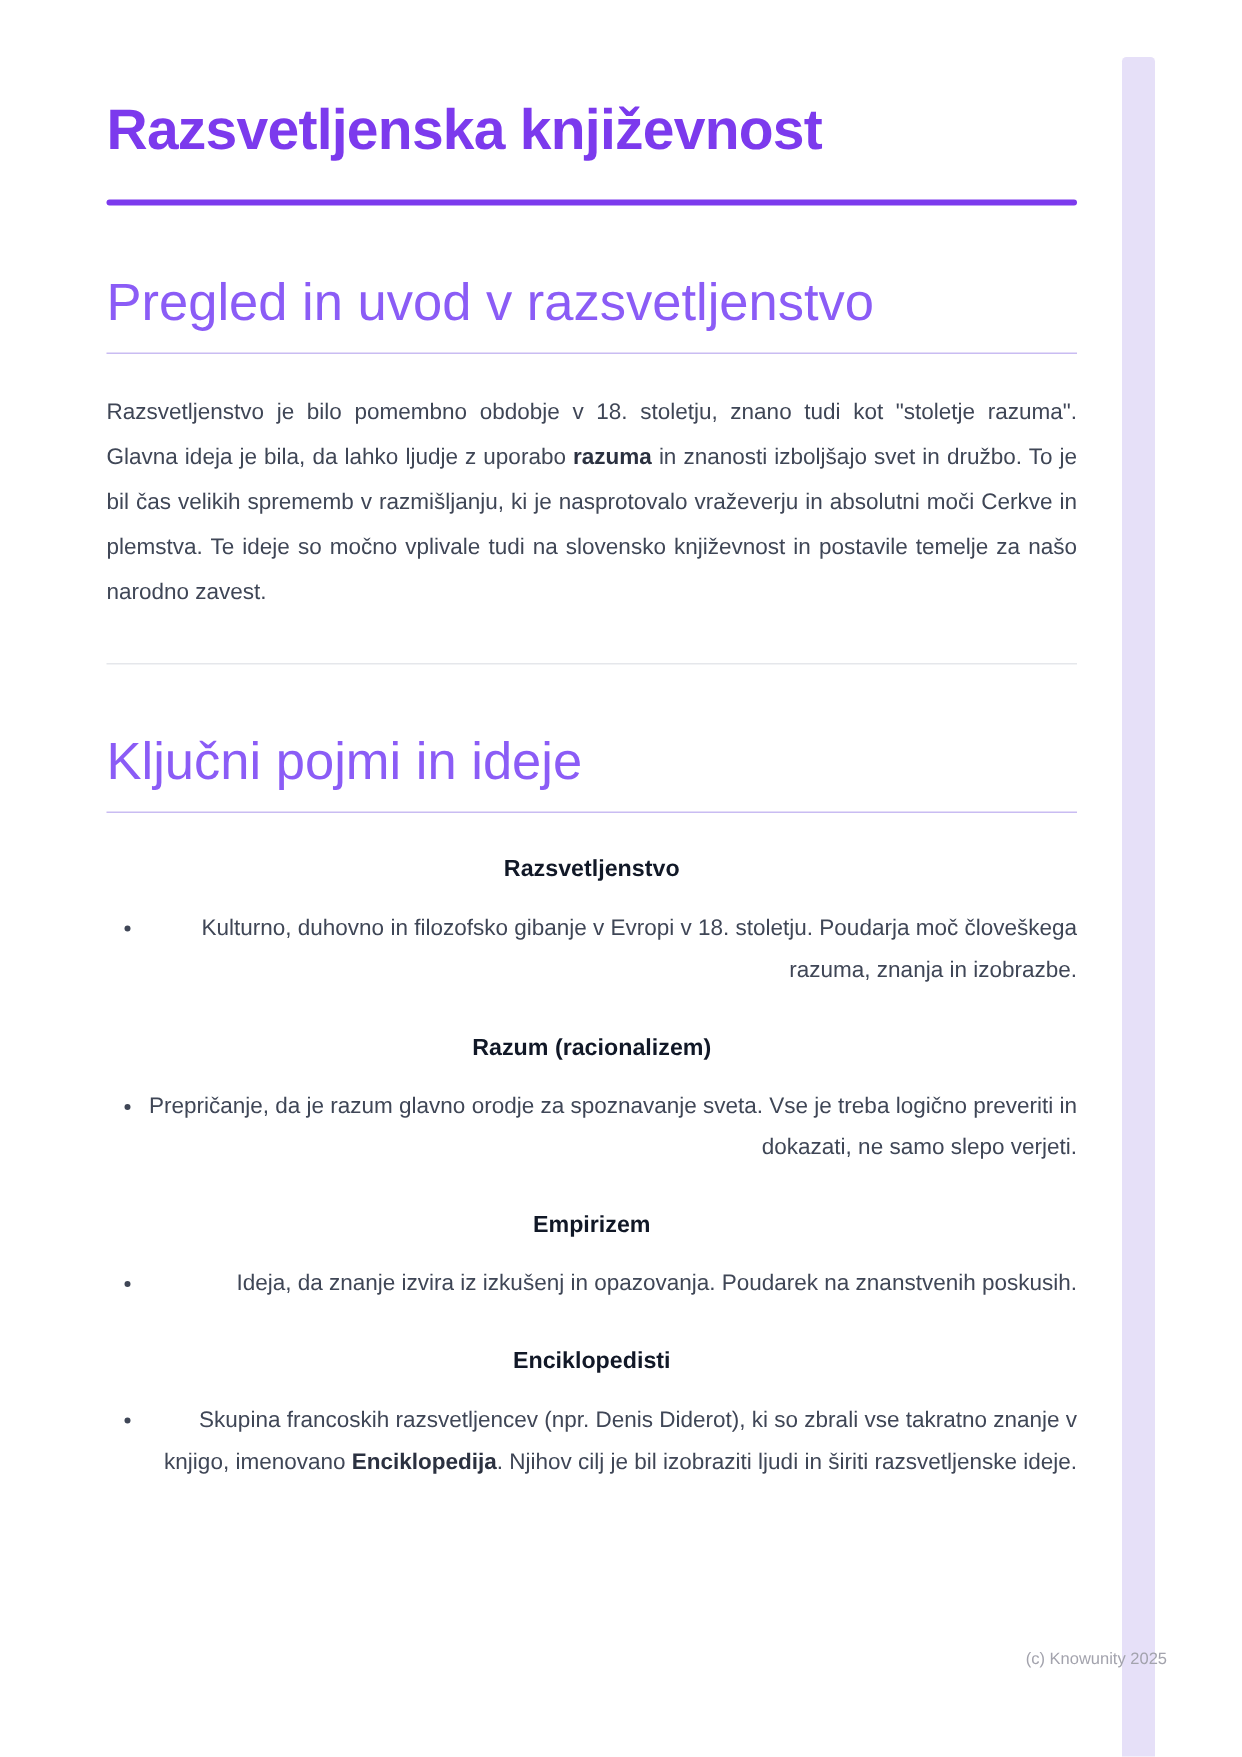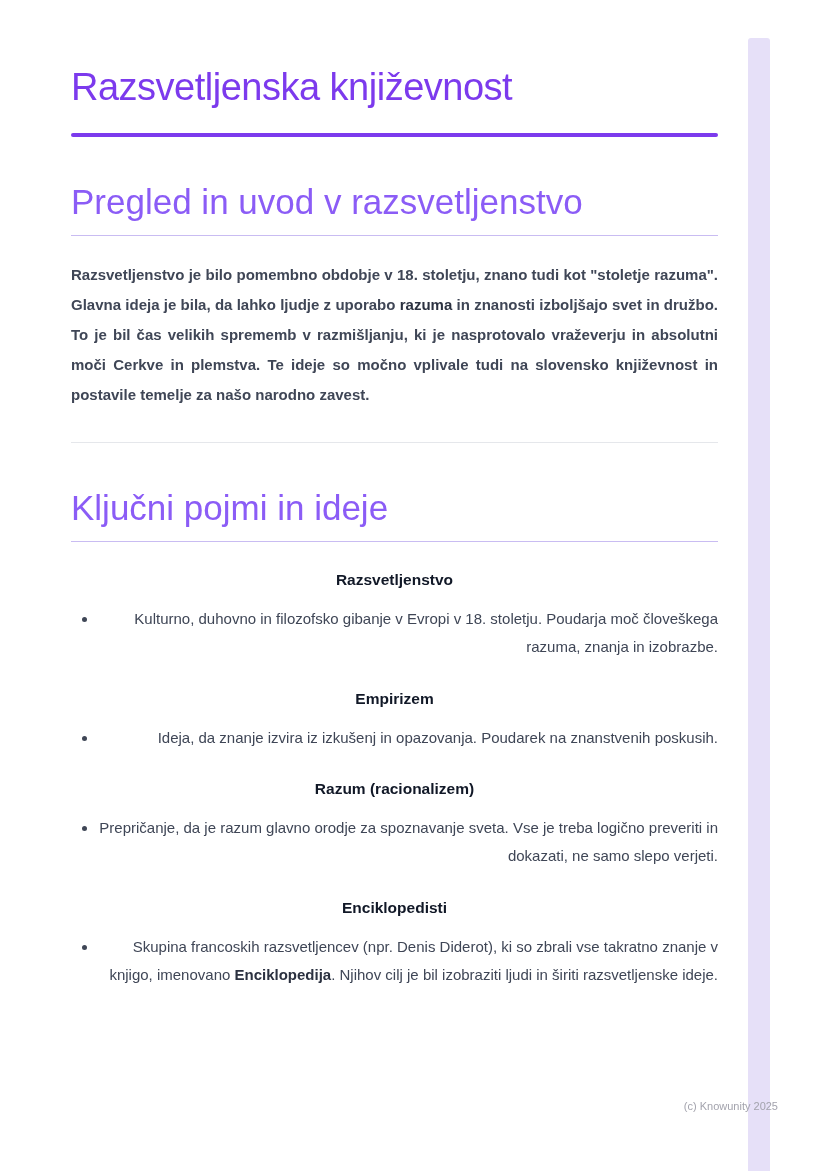--- a/index.html
+++ b/index.html
@@ -30,7 +30,7 @@
   }
   h1.page-title {
     font-size: 38px;
-    font-weight: normal;
+    font-weight: bold;
     color: #7c3aed;
     margin: 66px 0 24px 0;
     letter-spacing: -0.5px;

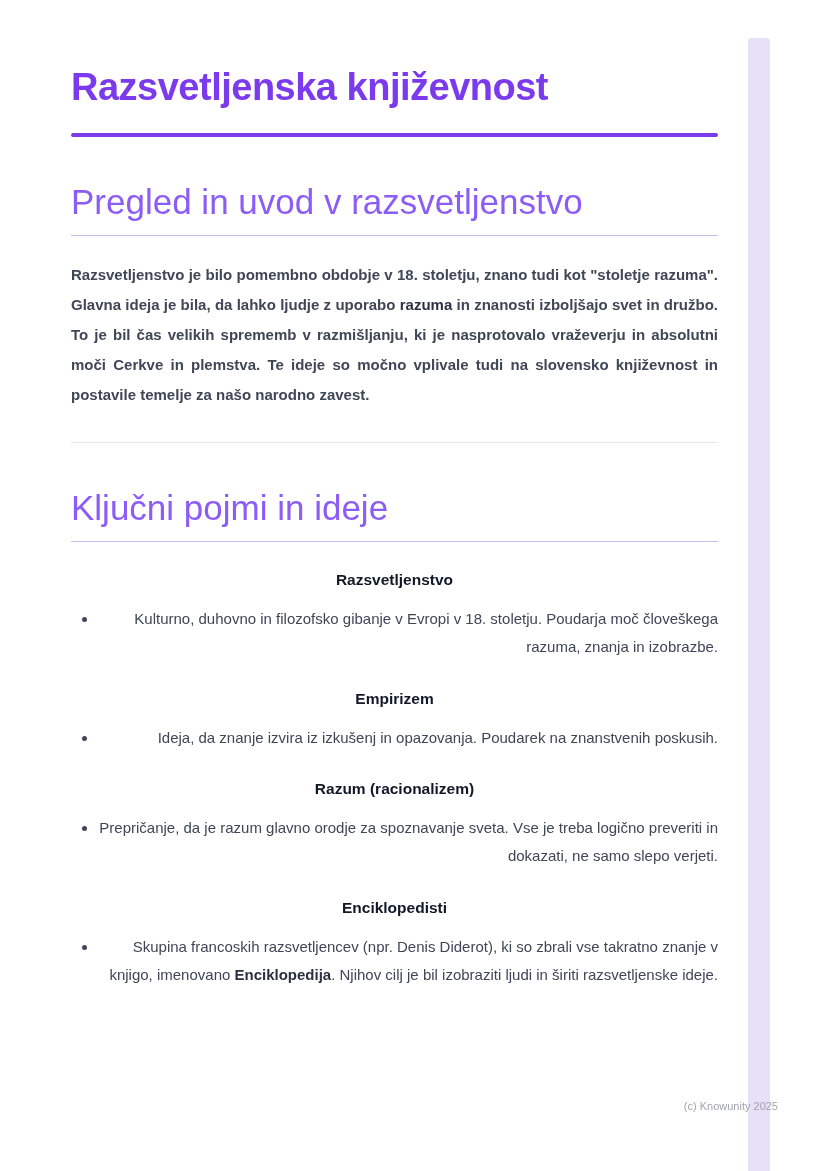--- a/index.html
+++ b/index.html
@@ -59,7 +59,6 @@
     text-align: justify;
     margin: 0;
     color: #3f4656;
-    font-weight: bold;
   }
   p.body-paragraph strong { color: #2b3140; }
   .section-divider {

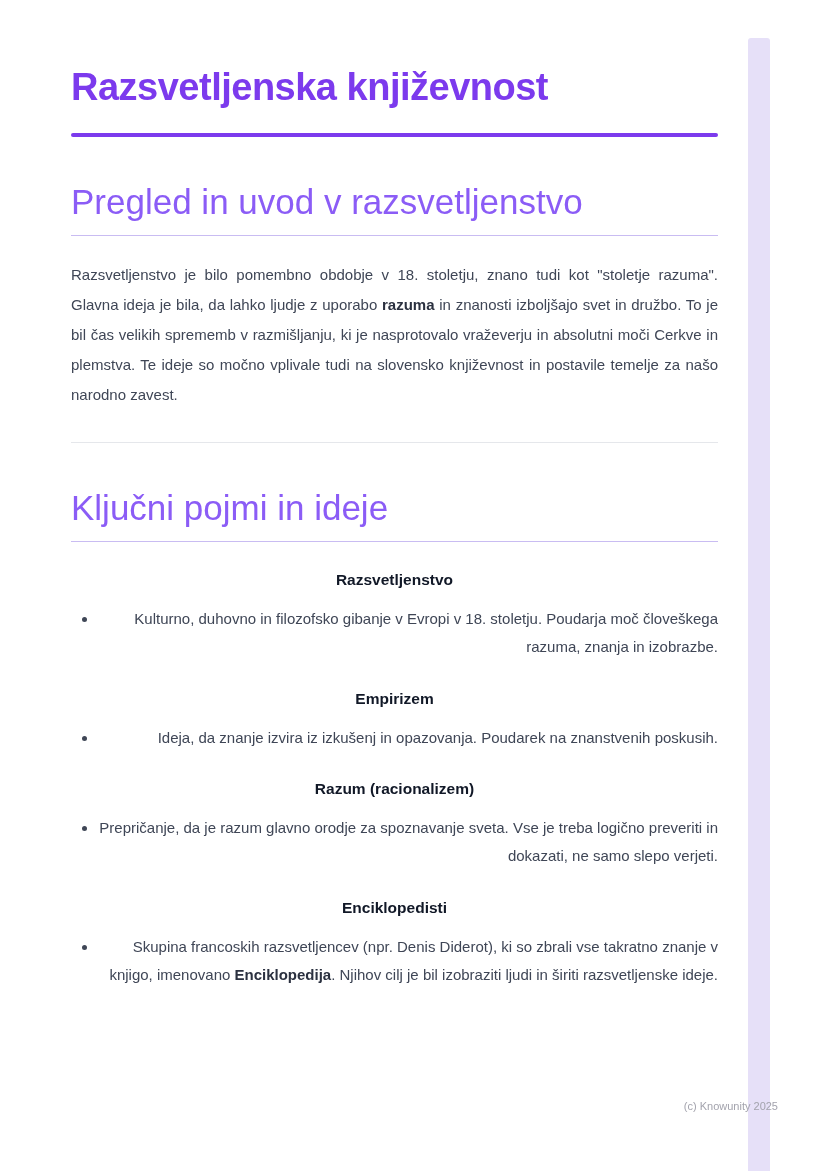--- a/index.html
+++ b/index.html
@@ -123,16 +123,16 @@
     </div>
 
     <div class="term-block">
-      <h3 class="term-title">Empirizem</h3>
+      <h3 class="term-title">Razum (racionalizem)</h3>
       <ul class="bullets">
-        <li><span>Ideja, da znanje izvira iz izkušenj in opazovanja. Poudarek na znanstvenih poskusih.</span></li>
+        <li><span>Prepričanje, da je razum glavno orodje za spoznavanje sveta. Vse je treba logično preveriti in dokazati, ne samo slepo verjeti.</span></li>
       </ul>
     </div>
 
     <div class="term-block">
-      <h3 class="term-title">Razum (racionalizem)</h3>
+      <h3 class="term-title">Empirizem</h3>
       <ul class="bullets">
-        <li><span>Prepričanje, da je razum glavno orodje za spoznavanje sveta. Vse je treba logično preveriti in dokazati, ne samo slepo verjeti.</span></li>
+        <li><span>Ideja, da znanje izvira iz izkušenj in opazovanja. Poudarek na znanstvenih poskusih.</span></li>
       </ul>
     </div>
 

